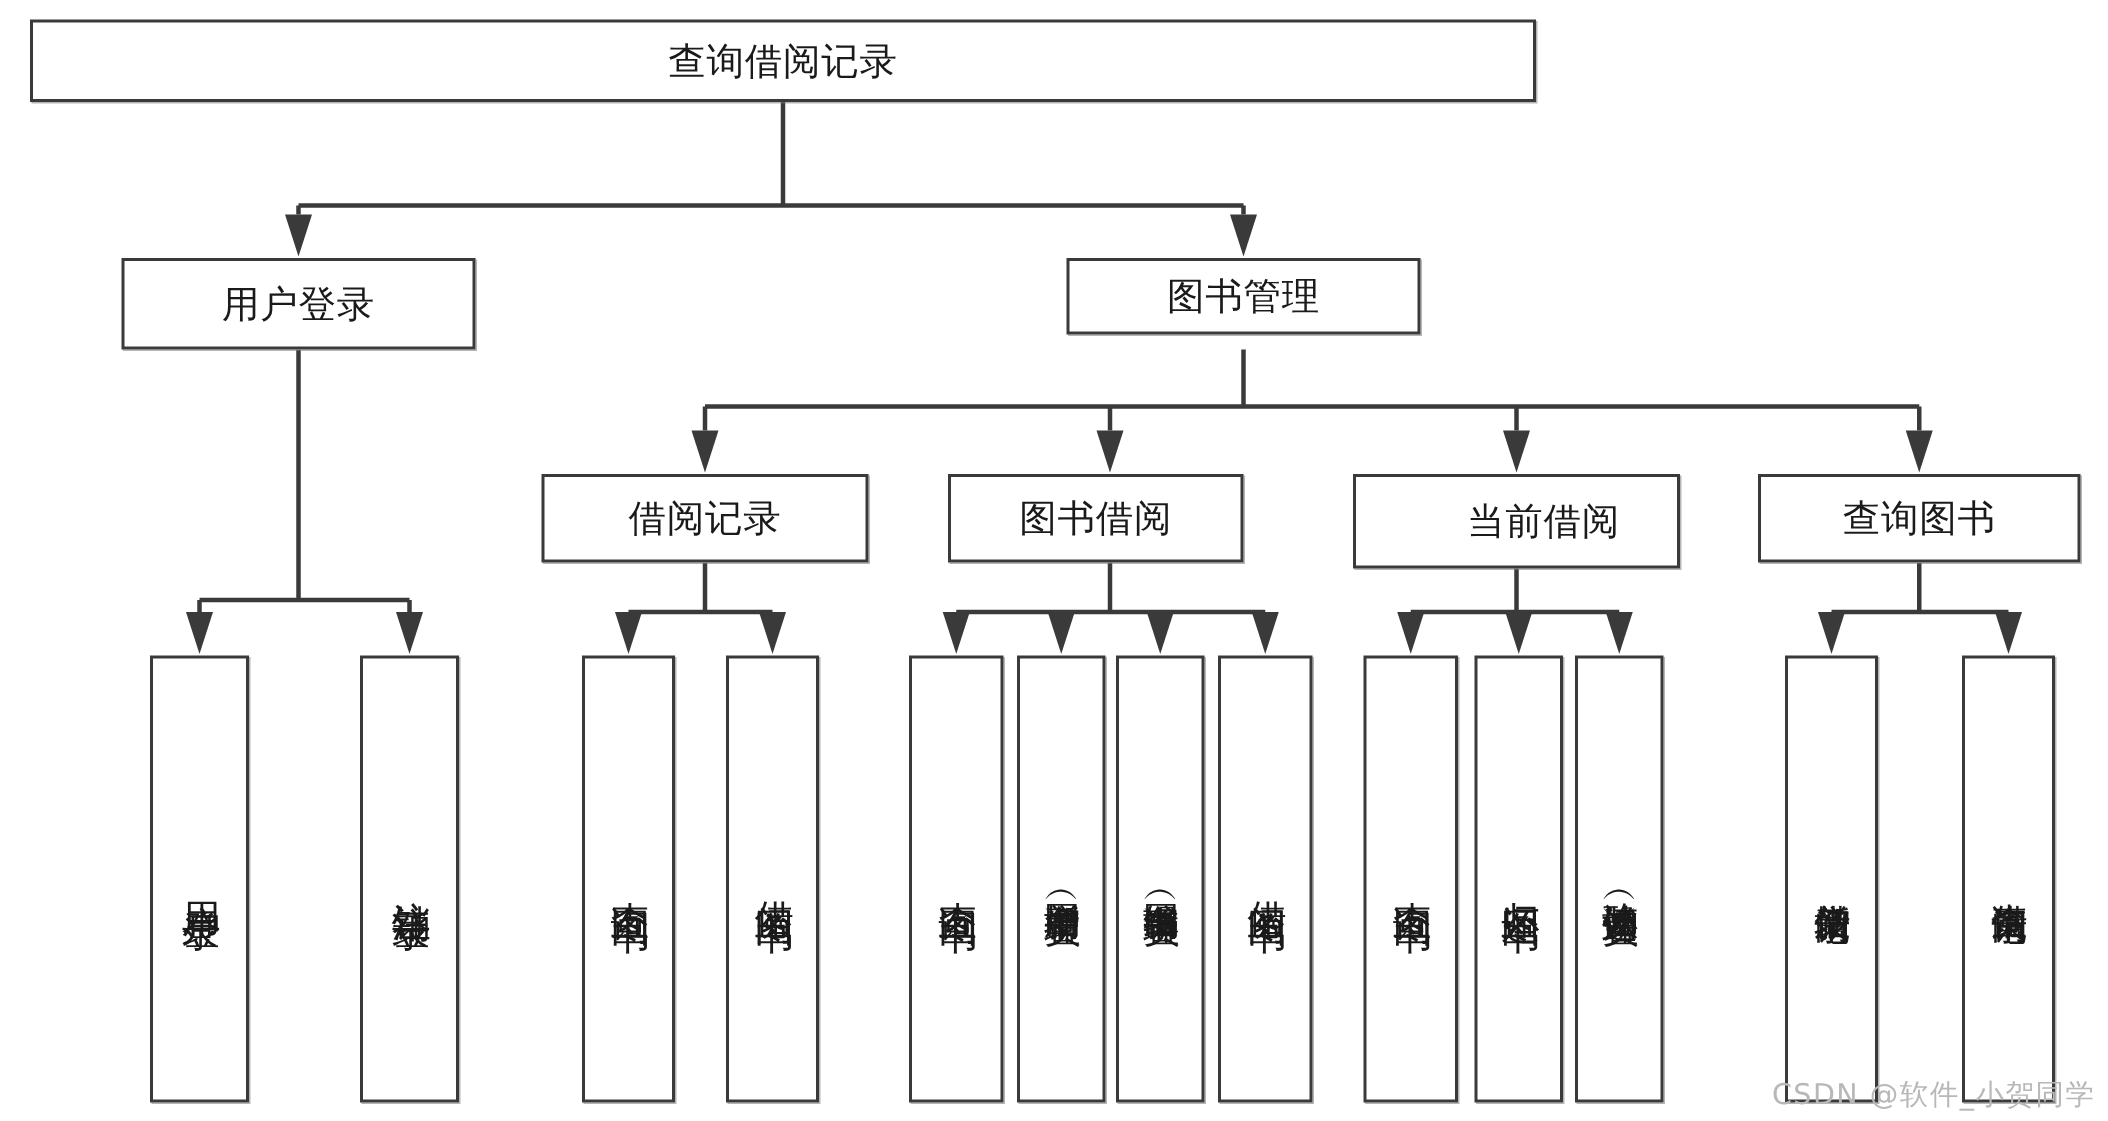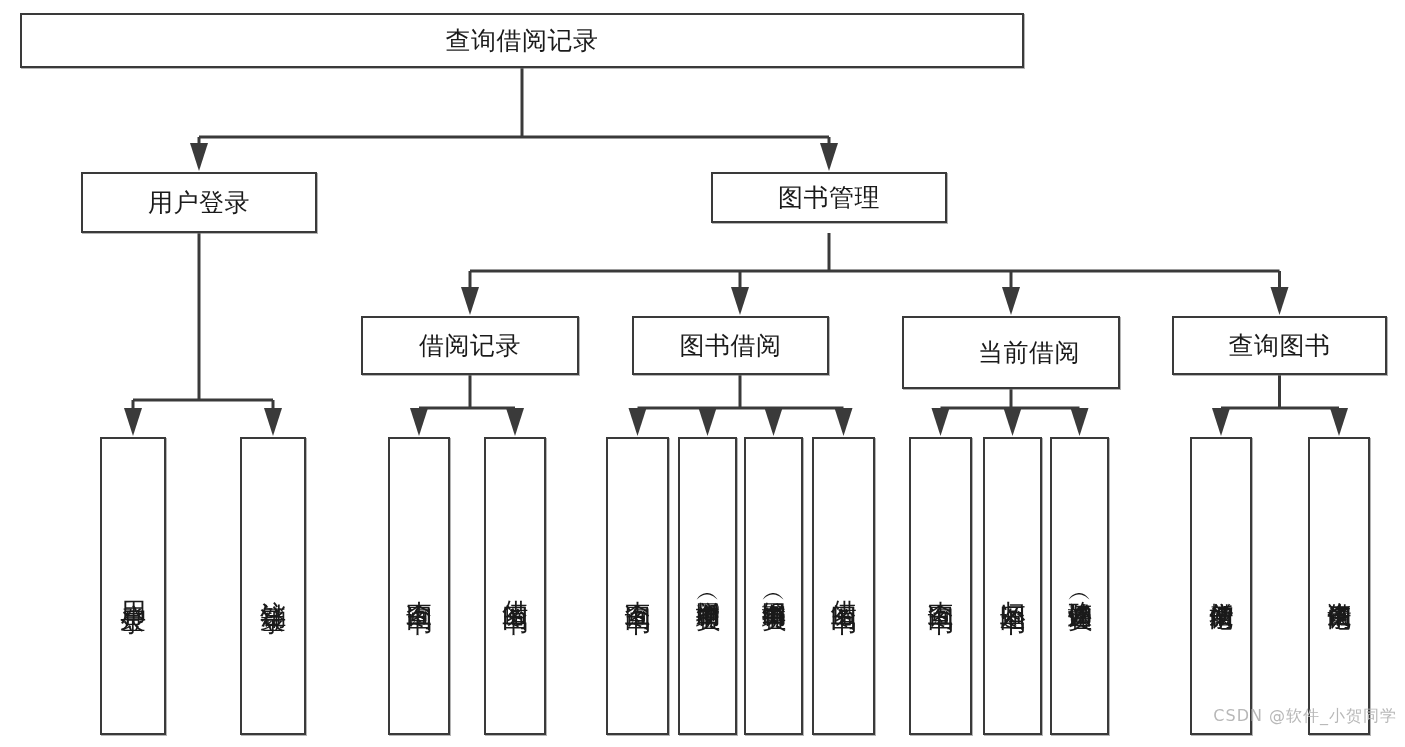--- a/index.html
+++ b/index.html
@@ -152,7 +152,7 @@
       <div class="node horiz" style="left: 632px; top: 316px; width: 197px; height: 59px;">
         <span class="label">图书借阅</span>
       </div>
-      <div class="node horiz" style="left: 902px; top: 316px; width: 218px; height: 73px; padding-left: 36px;">
+      <div class="node horiz" style="left: 902px; top: 316px; width: 218px; height: 63px; padding-left: 36px;">
         <span class="label">当前借阅</span>
       </div>
       <div class="node horiz" style="left: 1172px; top: 316px; width: 215px; height: 59px;">

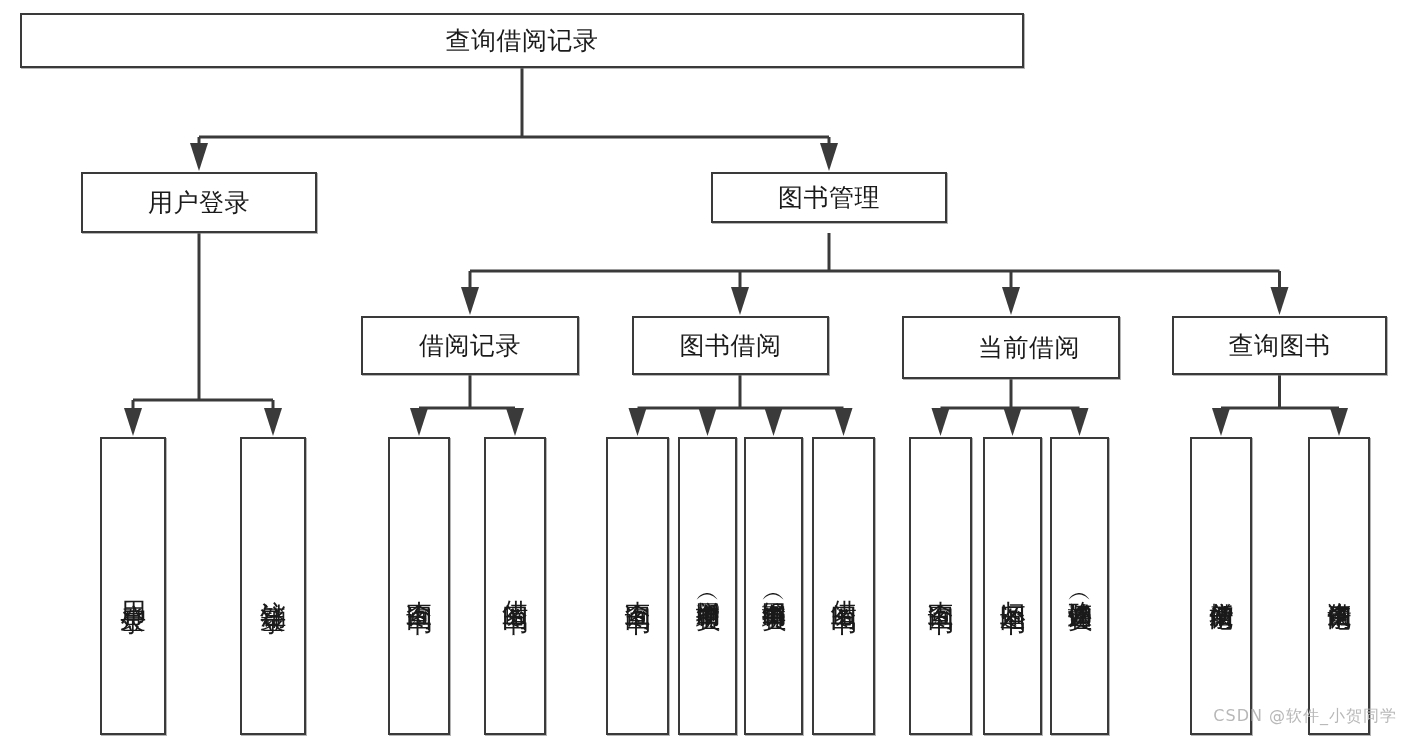--- a/index.html
+++ b/index.html
@@ -70,8 +70,8 @@
   .watermark {
     position: absolute;
     right: 8px;
-    bottom: 20px;
-    font-size: 16px;
+    bottom: 4px;
+    font-size: 19px;
     color: #b8b8b8;
     letter-spacing: 1px;
     white-space: nowrap;

